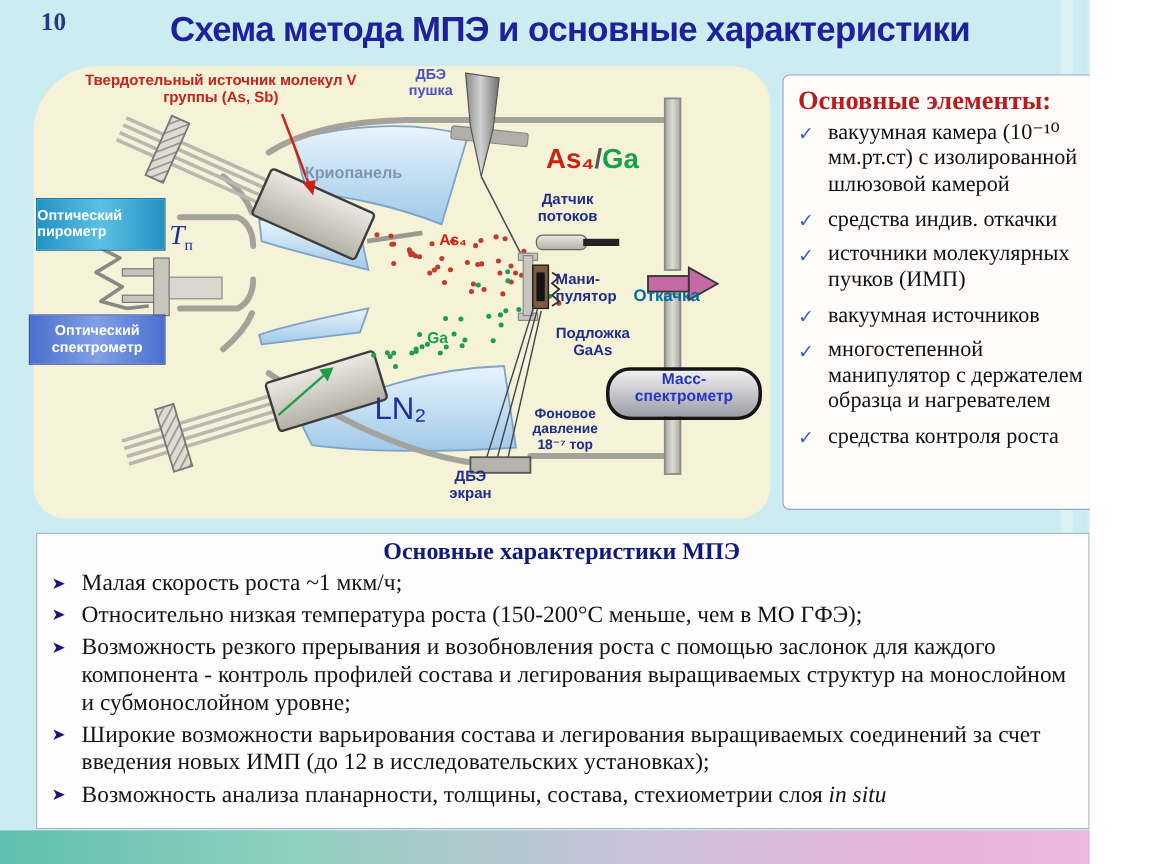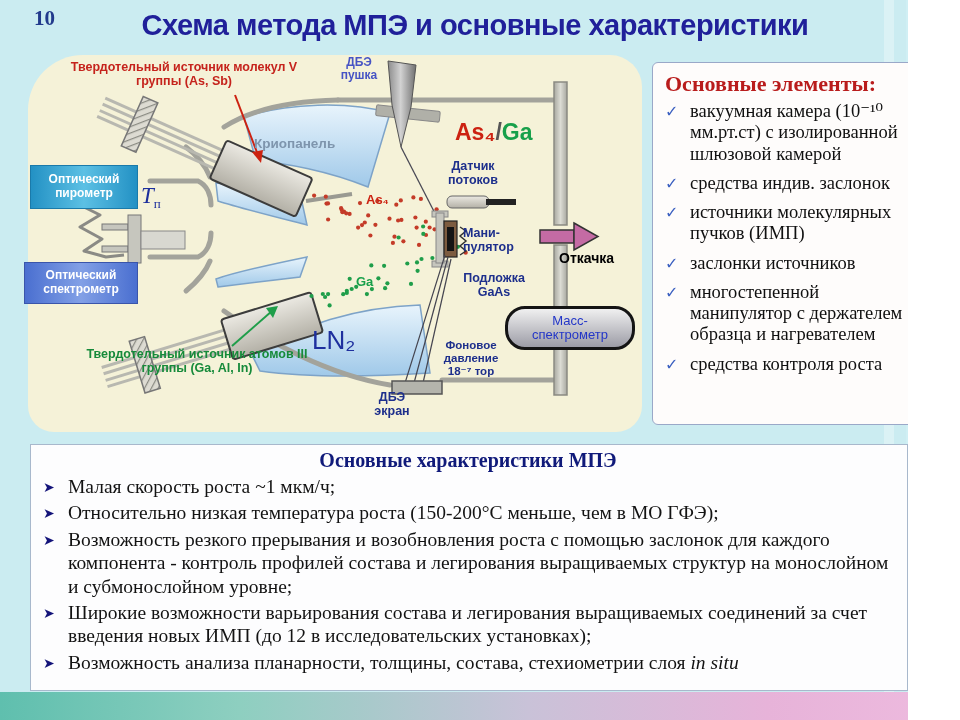--- a/index.html
+++ b/index.html
@@ -21,7 +21,7 @@
   .pre{white-space:pre-line;}
   .ctr{text-align:center;}
   .pyro-box{position:absolute;left:30px;top:165px;width:106px;height:42px;display:flex;
-      align-items:center;justify-content:center;text-align:center;color:#fff;font-weight:bold;
+      align-items:center;justify-content:center;text-align:left;color:#fff;font-weight:bold;
       font-size:12px;line-height:1.15;border:1px solid #1a7aaa;
       background:linear-gradient(90deg,#2391c4,#5cc0e4 50%,#2391c4);}
   .spec-box{position:absolute;left:24px;top:262px;width:112px;height:40px;display:flex;

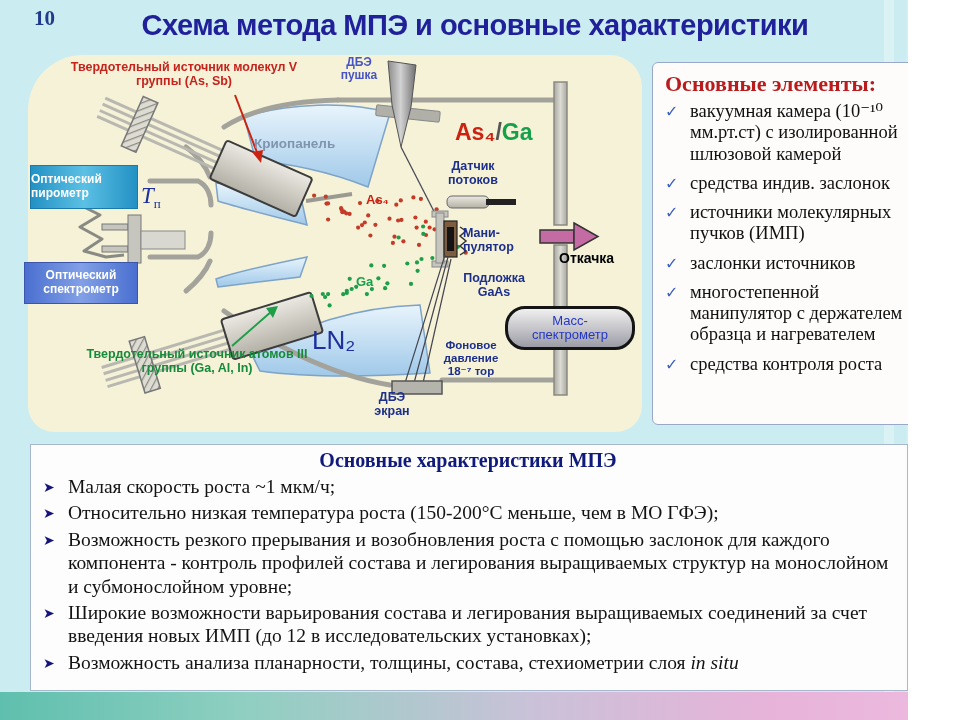--- a/index.html
+++ b/index.html
@@ -296,7 +296,7 @@
       </div>
     <div class="panel-item">
       <span class="check">✓</span>
-      <span>средства индив. заслонок</span>
+      <span>средства индив. откачки</span>
       </div>
     <div class="panel-item">
       <span class="check">✓</span>

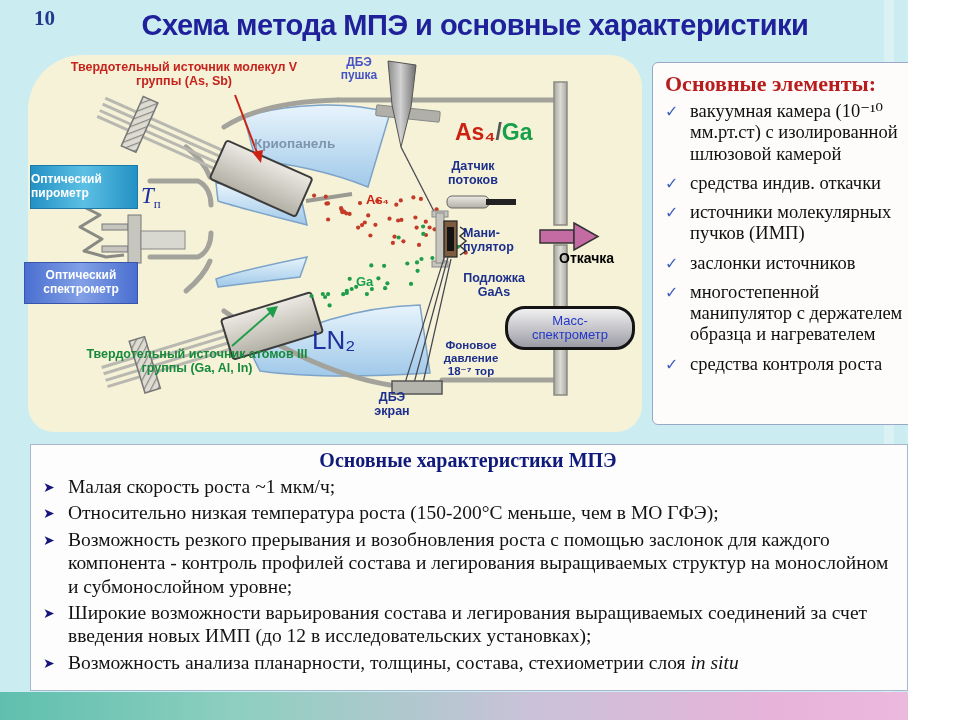--- a/index.html
+++ b/index.html
@@ -271,7 +271,7 @@
   </div>
   <div class="lbl pre" style="left:463px;top:226px;font-size:12.5px;color:#1d2f8c;">Мани-
 пулятор</div>
-  <div class="lbl" style="left:559px;top:239px;font-size:14px;color:#000000;margin-top:12px;">Откачка</div>
+  <div class="lbl" style="left:528px;top:239px;font-size:14px;color:#0369a1;">Откачка</div>
   <div class="lbl ctr pre" style="left:448px;top:271px;width:92px;font-size:12.5px;color:#1d2f8c;">Подложка
 GaAs</div>
   <div class="mass-pill">

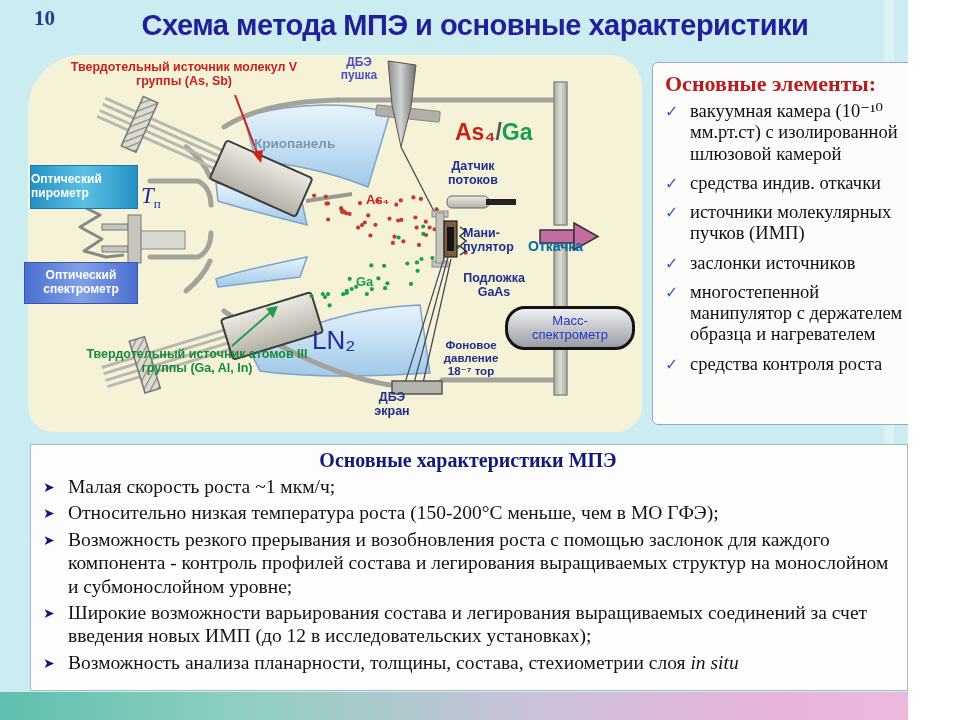--- a/index.html
+++ b/index.html
@@ -304,7 +304,7 @@
       </div>
     <div class="panel-item">
       <span class="check">✓</span>
-      <span>заслонки источников</span>
+      <span>вакуумная источников</span>
       </div>
     <div class="panel-item">
       <span class="check">✓</span>

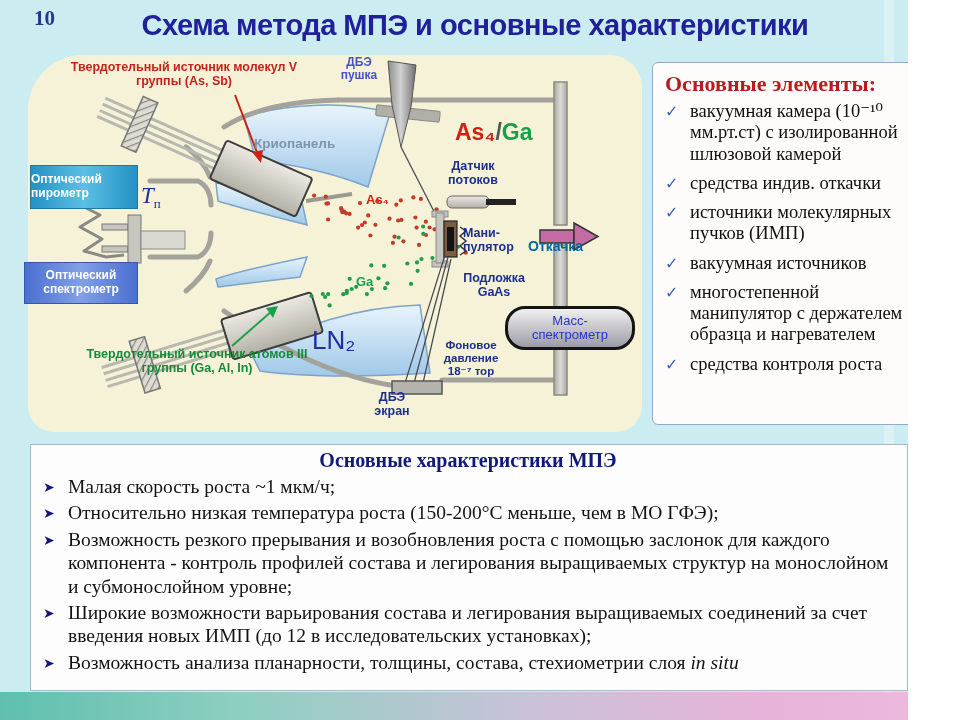--- a/index.html
+++ b/index.html
@@ -33,8 +33,8 @@
   .t-label .sub{font-size:13px;vertical-align:-5px;font-style:normal;}
   .flux-big{position:absolute;left:455px;top:119px;font-size:23px;font-weight:bold;}
   .mass-pill{position:absolute;left:505px;top:306px;width:124px;height:38px;border-radius:20px;
-      border:3px solid #141414;display:flex;align-items:center;justify-content:center;text-align:center;
-      background:linear-gradient(#f0f0f0,#9c9ca6);color:#2336c8;font-weight:normal;font-size:13px;
+      border:3px solid #141414;display:flex;justify-content:center;text-align:center;
+      background:linear-gradient(#f0f0f0,#9c9ca6);color:#2336c8;font-weight:bold;font-size:13px;
       line-height:1.05;white-space:pre-line;}
   .elements-panel{position:absolute;left:652px;top:62px;width:284px;height:363px;
       background:#fefcfb;border:1px solid #9aa8c8;border-radius:6px;box-sizing:border-box;

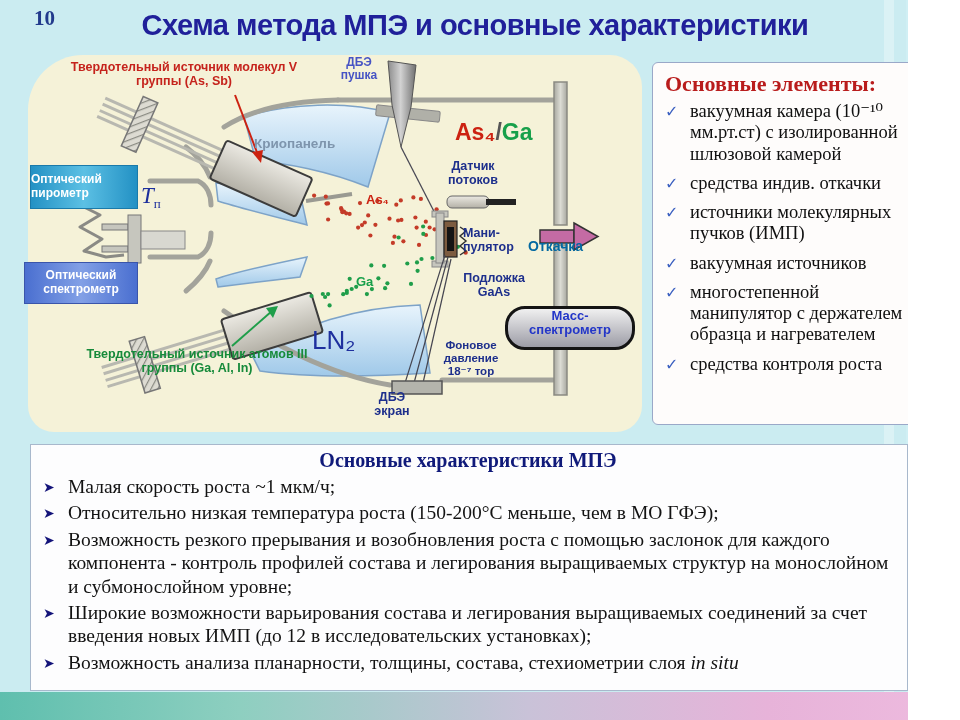--- a/index.html
+++ b/index.html
@@ -286,7 +286,6 @@
   <div class="lbl" style="left:312px;top:326px;font-size:26px;font-weight:normal;color:#1e2f9e;">LN₂</div>
   <div class="lbl" style="left:366px;top:193px;font-size:13px;color:#cc2211;">As₄</div>
   <div class="lbl" style="left:356px;top:275px;font-size:13px;color:#17a04a;">Ga</div>
-  <div class="lbl ctr" style="left:66px;top:347px;width:262px;font-size:12.5px;color:#168a3a;">Твердотельный источник атомов III группы (Ga, Al, In)</div>
 
   <div class="elements-panel">
     <h3>Основные элементы:</h3>

